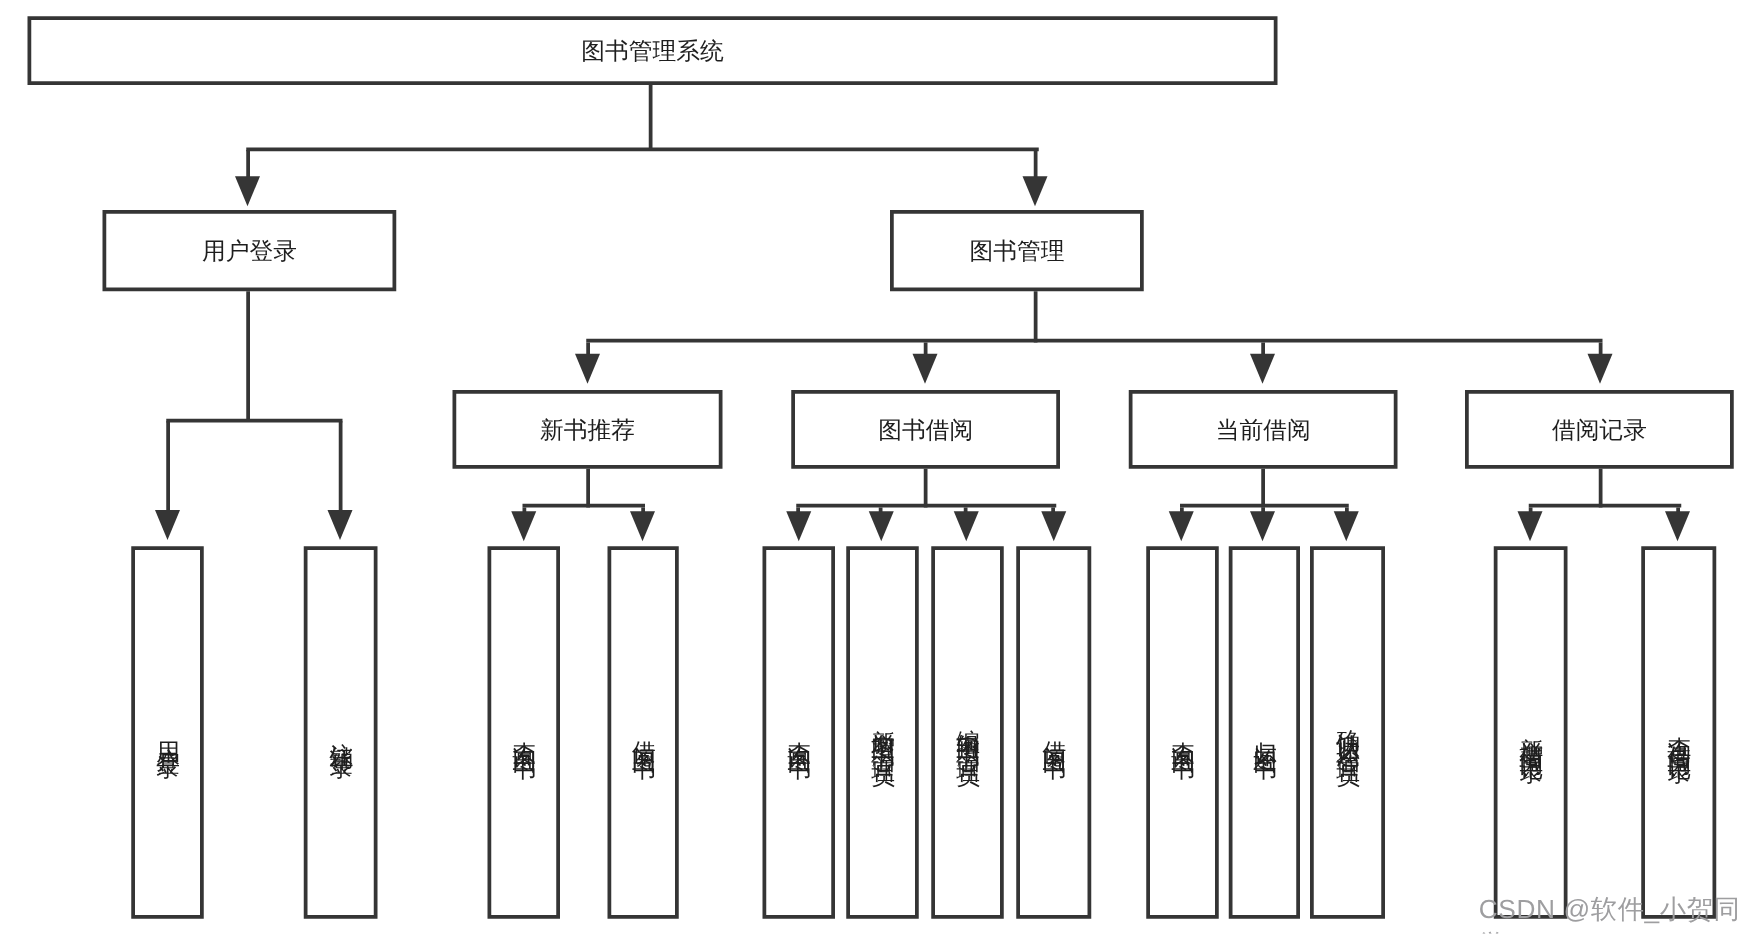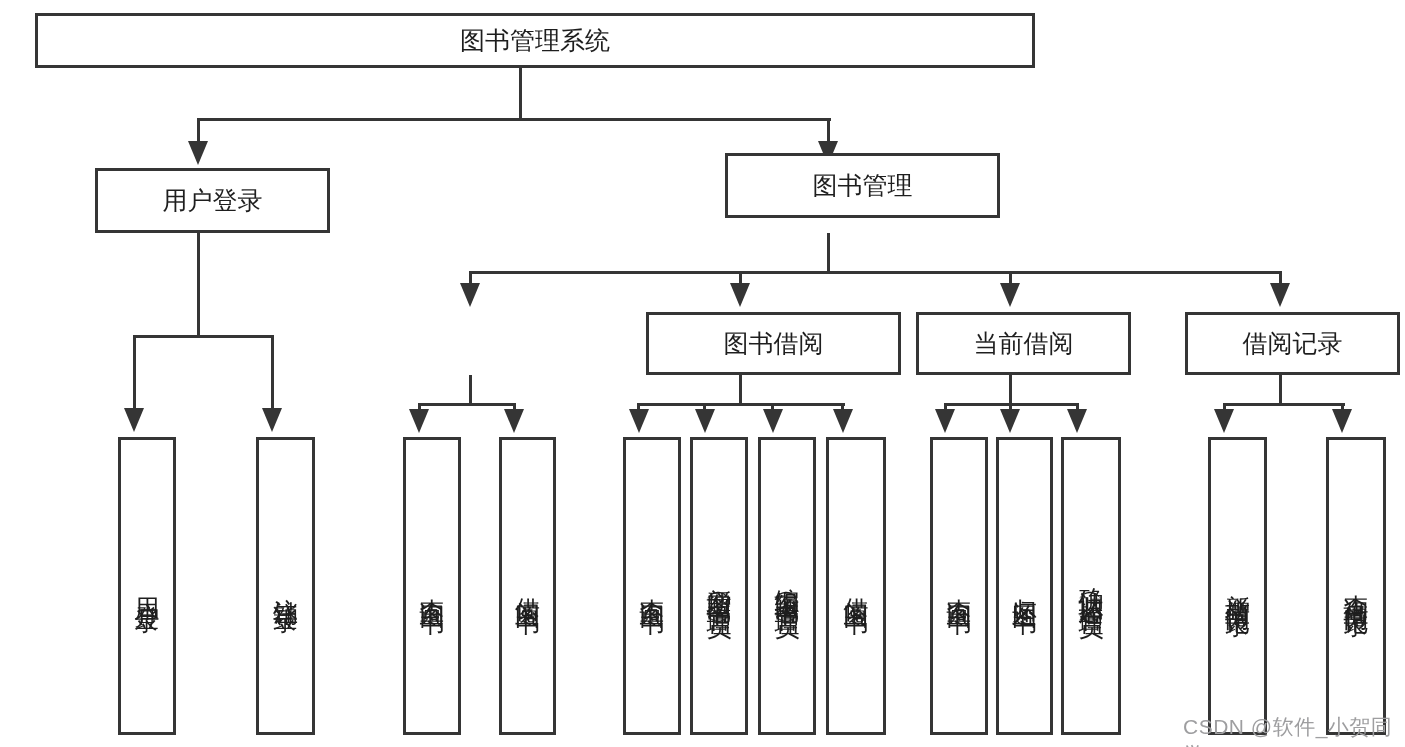--- a/index.html
+++ b/index.html
@@ -18,7 +18,7 @@
     position:absolute;box-sizing:border-box;
     border:3px solid var(--line);background:#fff;
     display:flex;align-items:center;justify-content:center;
-    color:var(--text);font-size:25px;white-space:nowrap;margin-left:13px;
+    color:var(--text);font-size:19px;white-space:nowrap;
   }
   .vnode .lbl{
     writing-mode:vertical-rl;text-orientation:mixed;

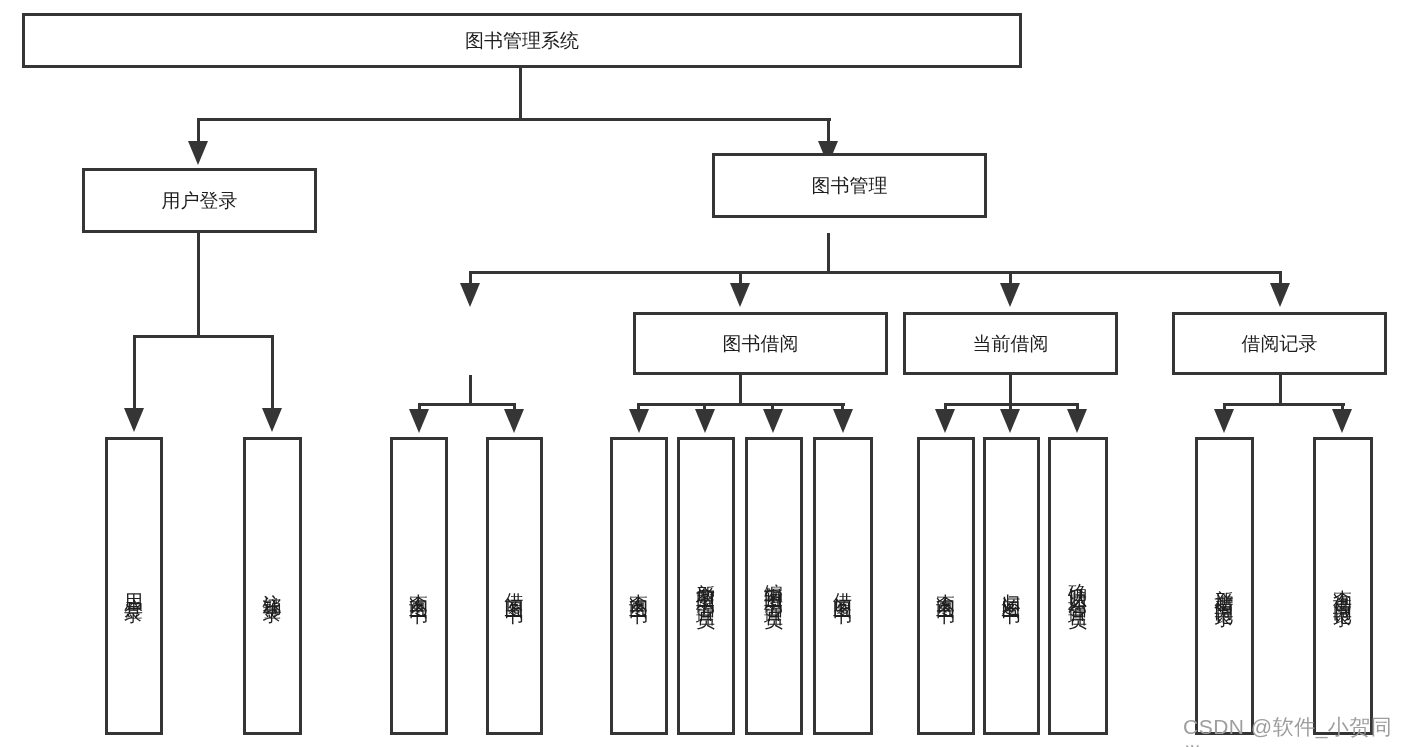--- a/index.html
+++ b/index.html
@@ -55,7 +55,7 @@
   <div class="node" style="left:82px;top:168px;width:235px;height:65px">
     <span class="lbl">用户登录</span>
   </div>
-  <div class="node" style="left:712px;top:153px;width:275px;height:65px">
+  <div class="node" style="left:712px;top:168px;width:203px;height:65px">
     <span class="lbl">图书管理</span>
   </div>
 

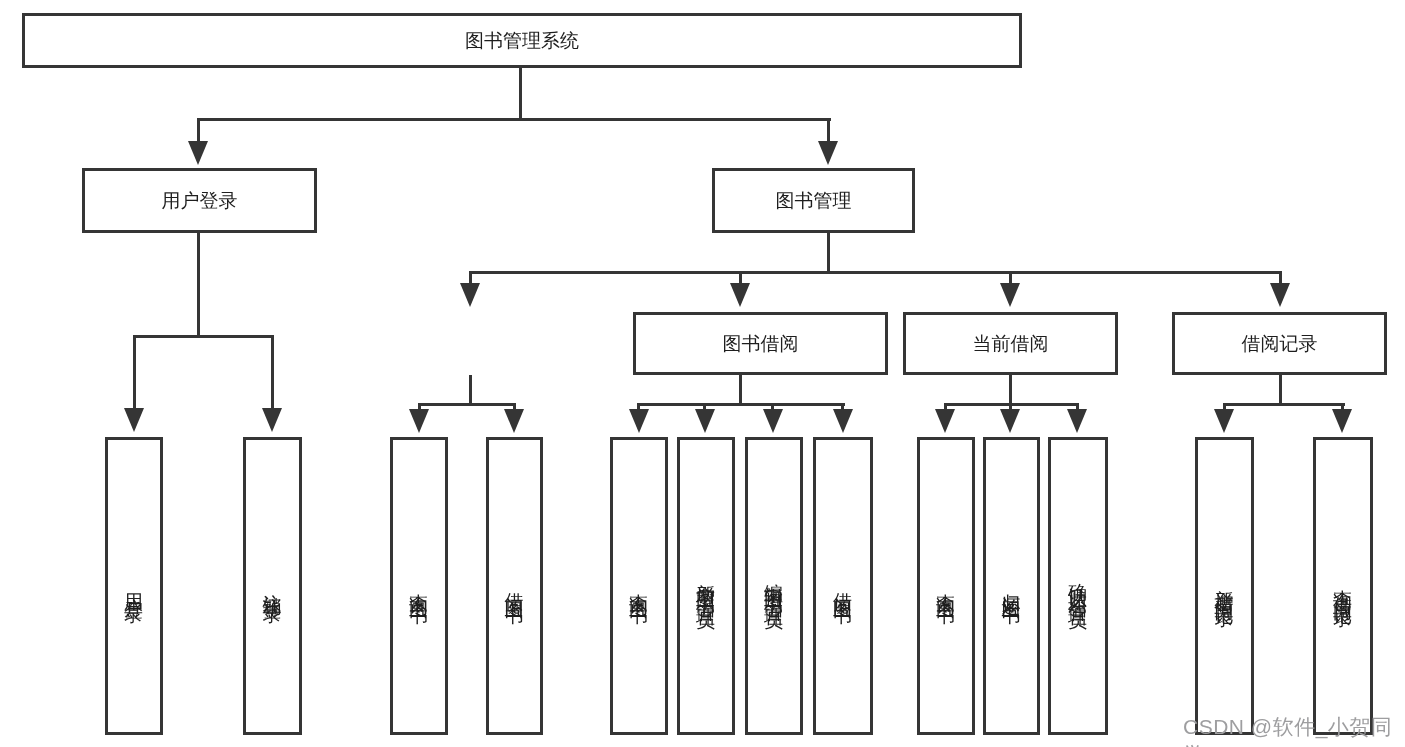--- a/index.html
+++ b/index.html
@@ -77,6 +77,9 @@
   <div class="vline" style="left:1279px;top:274px;height:12px"></div>
   <div class="arrow" style="left:1270px;top:283px"></div>
 
+  <div class="node" style="left:362px;top:312px;width:216px;height:63px">
+    <span class="lbl">新书推荐</span>
+  </div>
   <div class="node" style="left:633px;top:312px;width:255px;height:63px">
     <span class="lbl">图书借阅</span>
   </div>

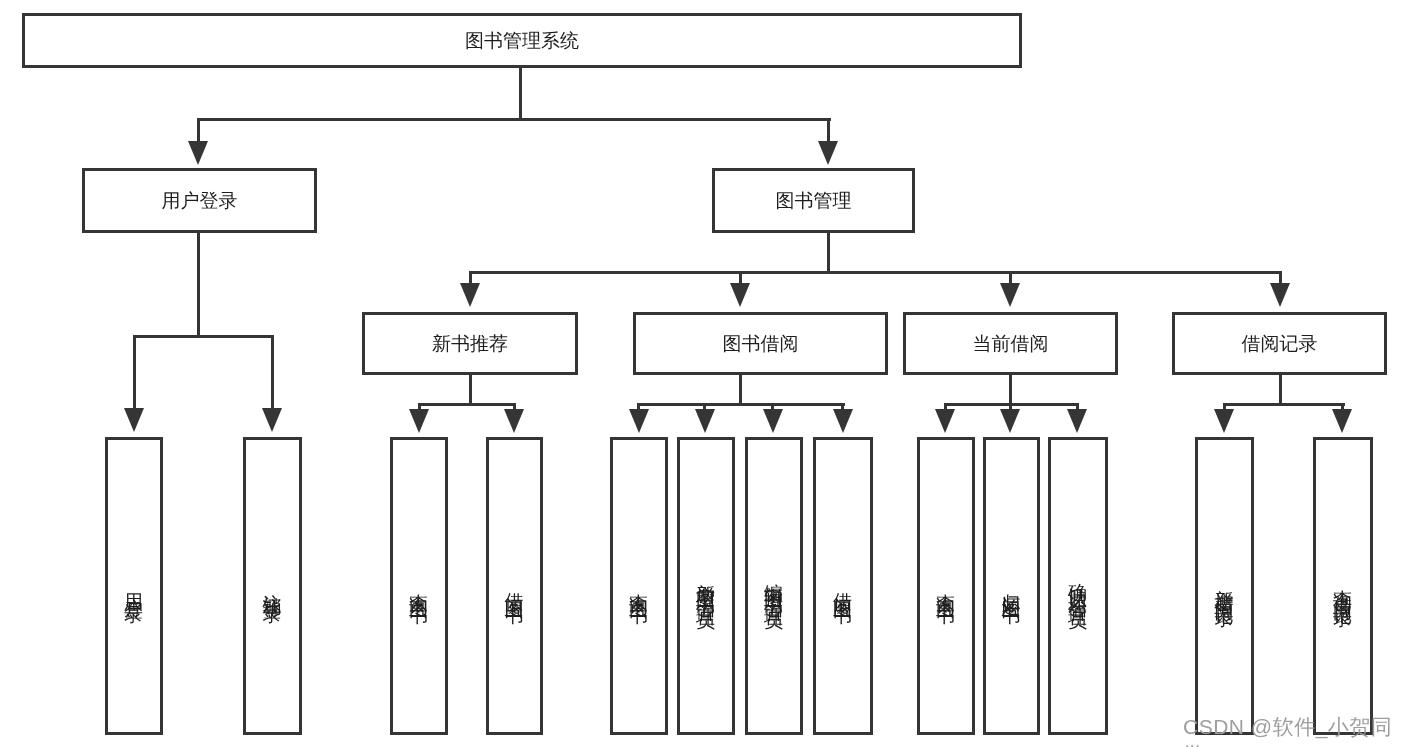--- a/index.html
+++ b/index.html
@@ -80,7 +80,7 @@
   <div class="node" style="left:362px;top:312px;width:216px;height:63px">
     <span class="lbl">新书推荐</span>
   </div>
-  <div class="node" style="left:633px;top:312px;width:255px;height:63px">
+  <div class="node" style="left:633px;top:312px;width:215px;height:63px">
     <span class="lbl">图书借阅</span>
   </div>
   <div class="node" style="left:1172px;top:312px;width:215px;height:63px">

